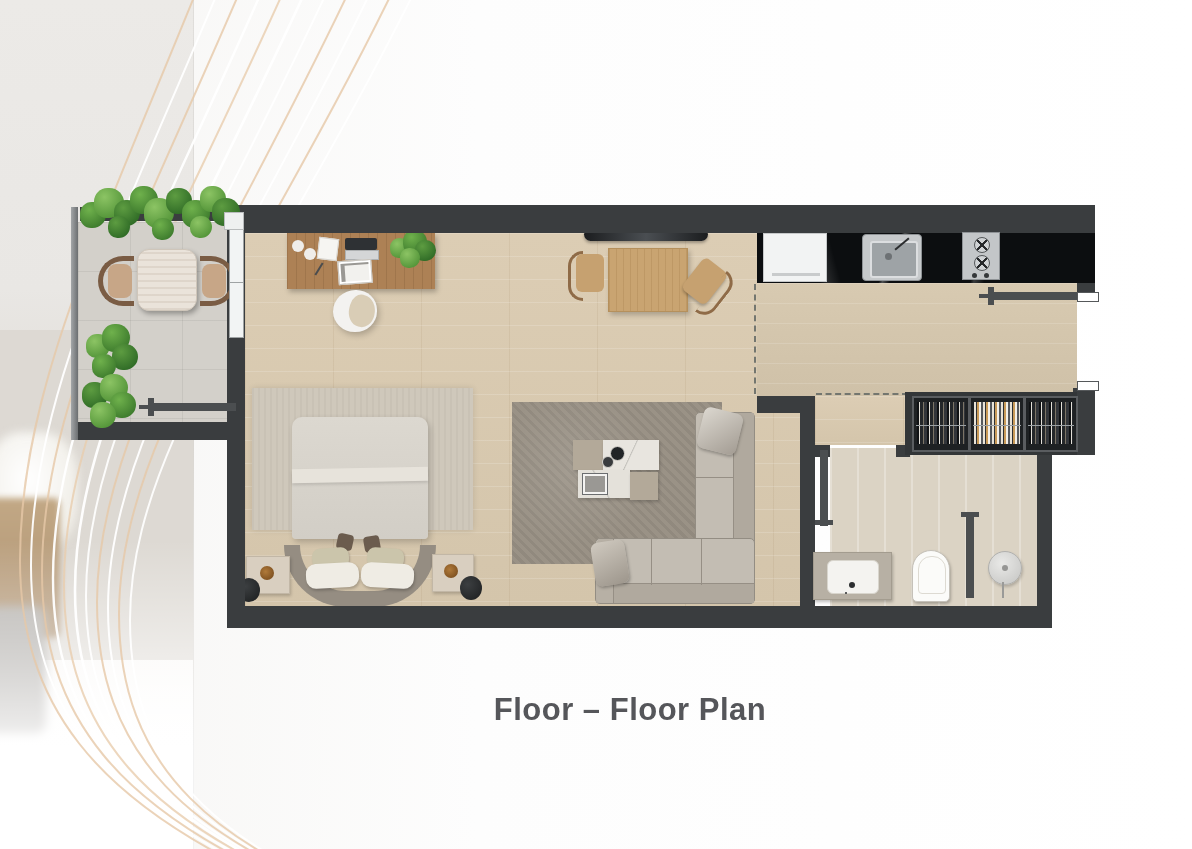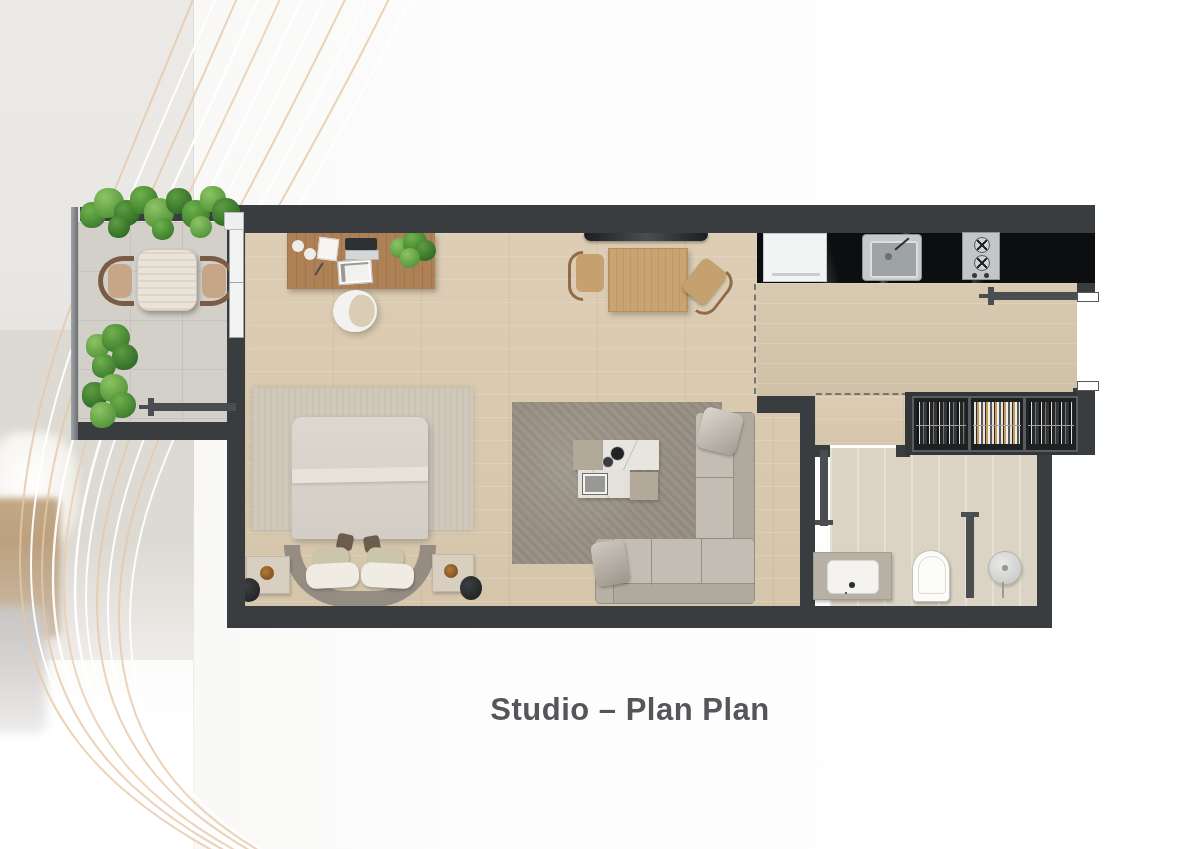--- a/index.html
+++ b/index.html
@@ -258,7 +258,7 @@
   <div class="abs" style="left:229px;top:226px;width:15px;height:112px;background:#f2f4f4;border:1px solid #9fa3a4;box-sizing:border-box;background-image:linear-gradient(#9fa3a4,#9fa3a4);background-size:100% 1px;background-position:0 50%;background-repeat:no-repeat;"></div>
   <div class="abs" style="left:224px;top:212px;width:18px;height:16px;background:#eef0f0;border:1px solid #b9bcbd;"></div>
 
-  <div class="abs title" style="left:630px;top:692px;transform:translateX(-50%);">Studio – Plan Plan</div>
+  <div class="abs title" style="left:630px;top:692px;transform:translateX(-50%);">Floor – Floor Plan</div>
 
 </div>
 

